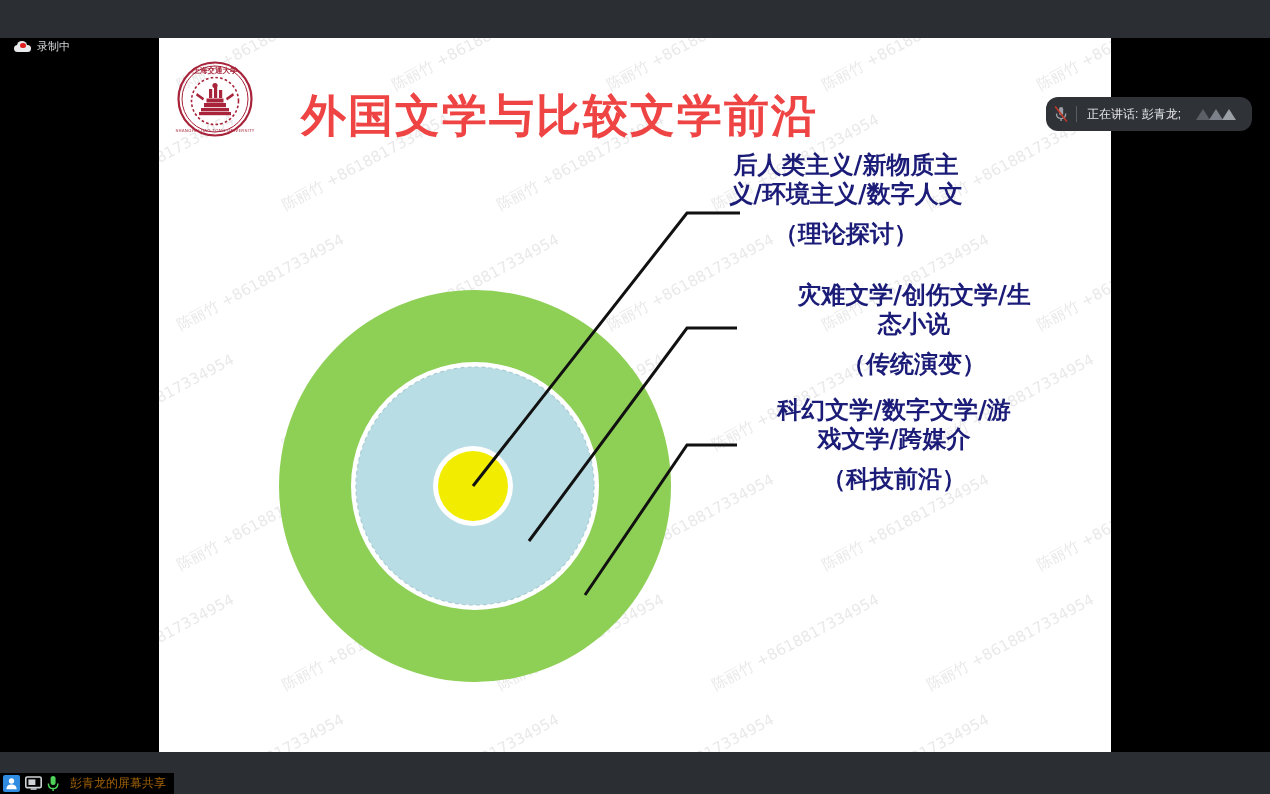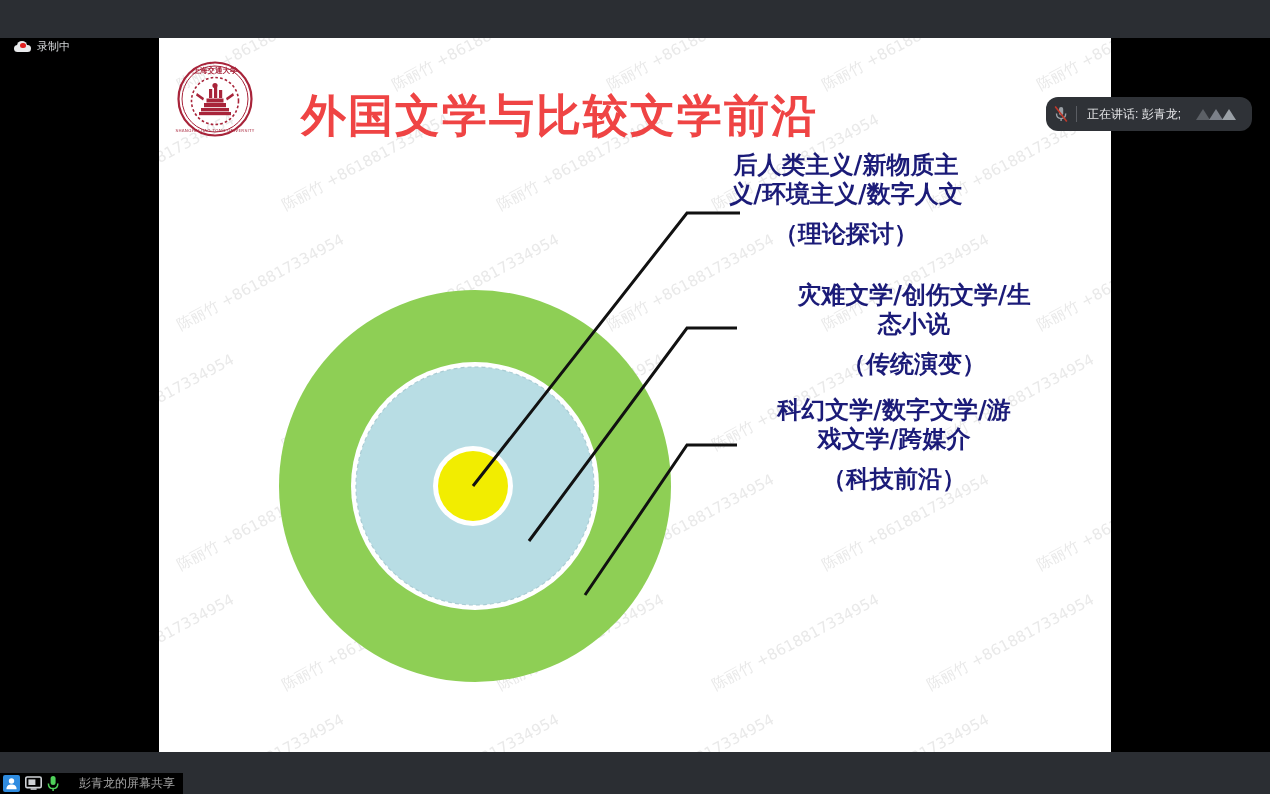--- a/index.html
+++ b/index.html
@@ -199,10 +199,10 @@
     z-index: 50;
   }
   #share-status .share-label {
-    color: #a3a3a3;
+    color: #a16207;
     font-size: 12px;
     white-space: nowrap;
-    margin-left: 15px;
+    margin-left: 6px;
   }
   .sb-icon { display: flex; align-items: center; flex: none; }
 </style>

